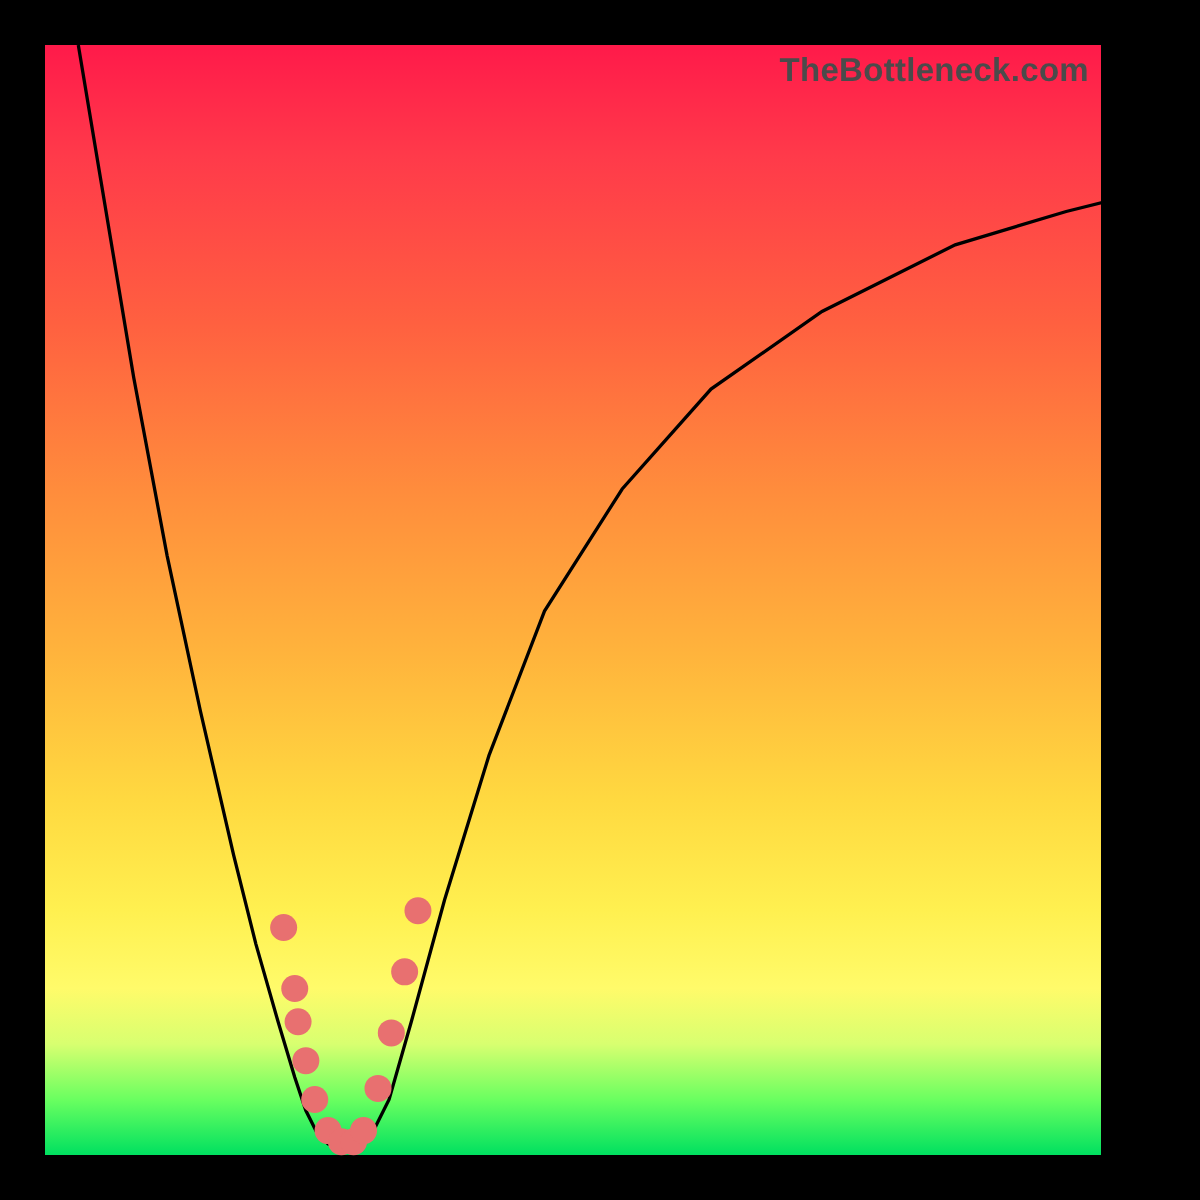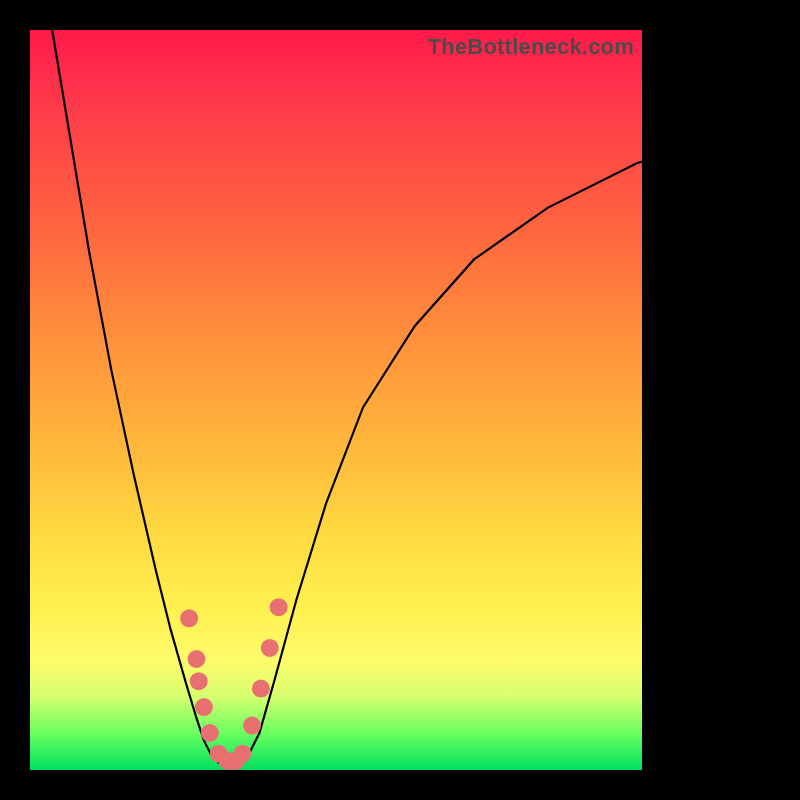--- a/index.html
+++ b/index.html
@@ -21,7 +21,7 @@
     position: absolute;
     left: 30px;
     top: 30px;
-    width: 612px;
+    width: 704px;
     height: 740px;
     background: linear-gradient(
       to bottom,

